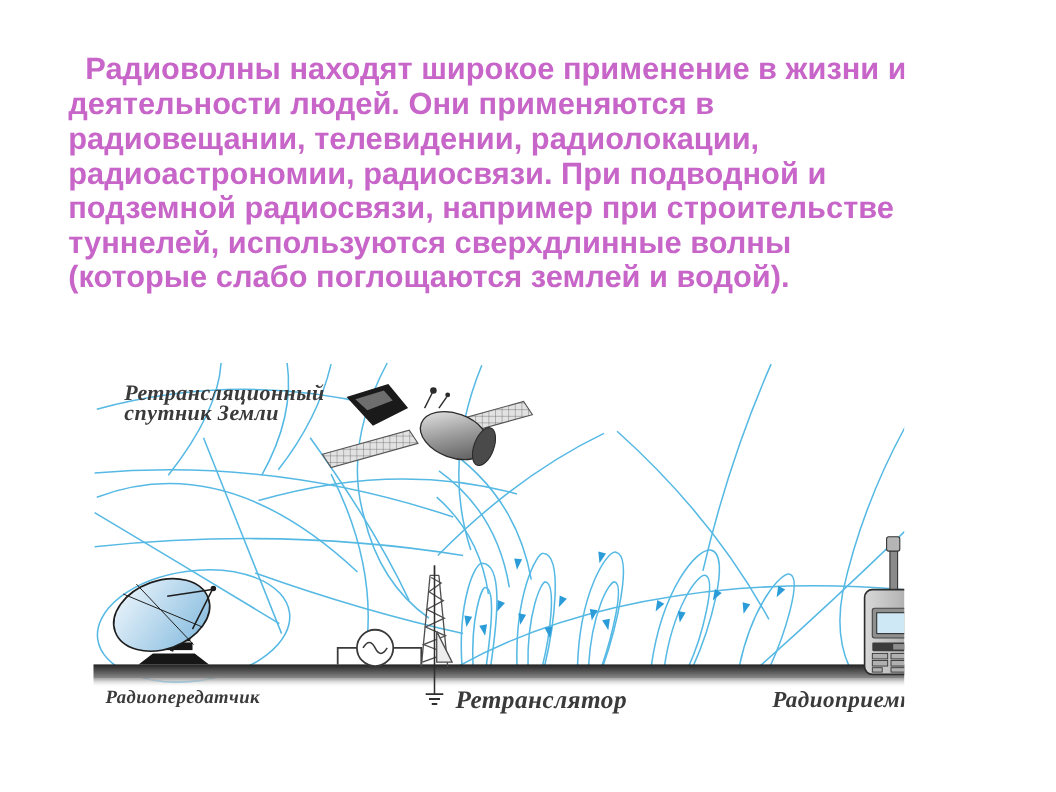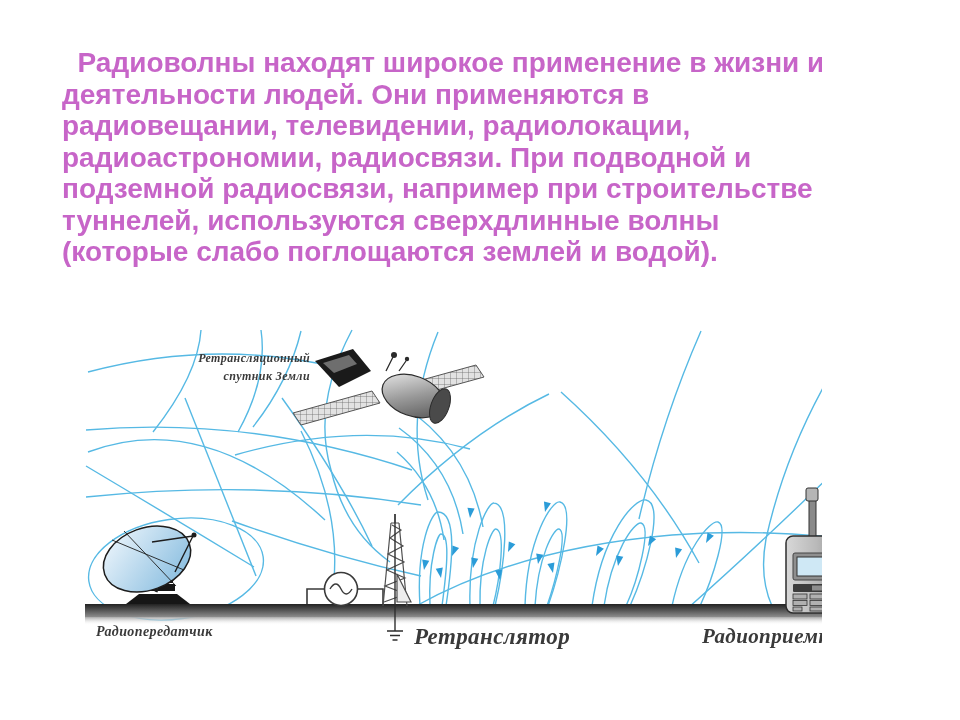--- a/index.html
+++ b/index.html
@@ -17,7 +17,7 @@
     position:absolute;font-family:"Liberation Serif",serif;font-style:italic;
     font-weight:700;color:#3a3a3a;letter-spacing:0.4px;
   }
-  .lbl-sat{left:100px;top:349px;width:210px;text-align:right;font-size:12px;line-height:18px;white-space:pre-line;}
+  .lbl-sat{left:113px;top:349px;width:210px;text-align:left;font-size:20px;line-height:18px;white-space:pre-line;}
   .lbl-tx{left:96px;top:624px;font-size:14px;}
   .lbl-rp{left:414px;top:624px;font-size:23px;}
   .lbl-rx{left:702px;top:624px;font-size:21px;}

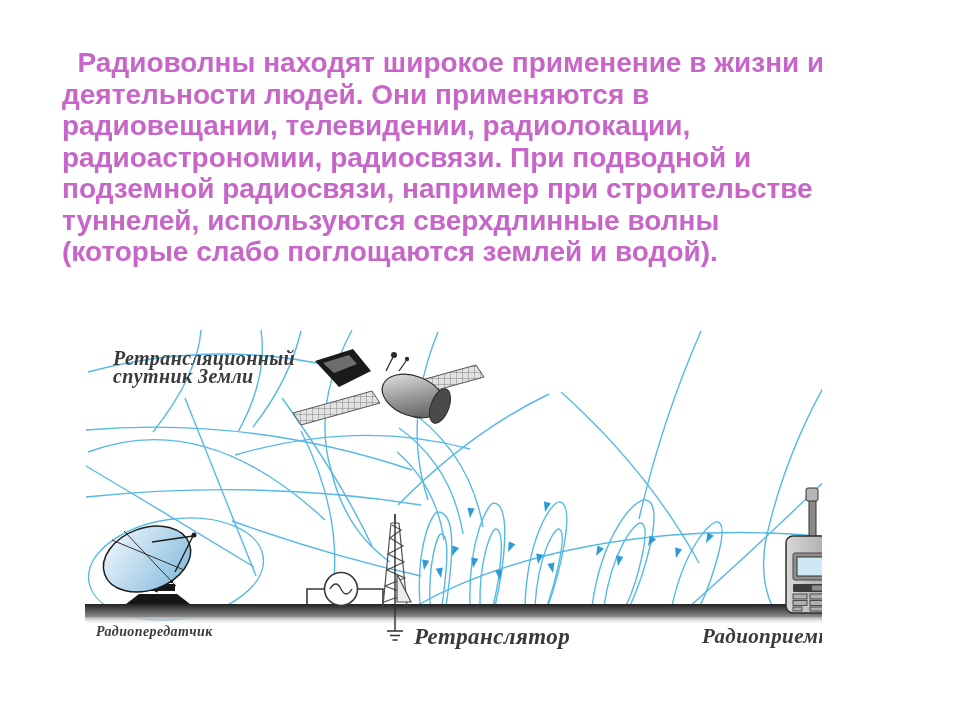--- a/index.html
+++ b/index.html
@@ -18,7 +18,7 @@
     font-weight:700;color:#3a3a3a;letter-spacing:0.4px;
   }
   .lbl-sat{left:113px;top:349px;width:210px;text-align:left;font-size:20px;line-height:18px;white-space:pre-line;}
-  .lbl-tx{left:96px;top:624px;font-size:14px;}
+  .lbl-tx{left:96px;top:624px;font-size:17px;}
   .lbl-rp{left:414px;top:624px;font-size:23px;}
   .lbl-rx{left:702px;top:624px;font-size:21px;}
 </style>

